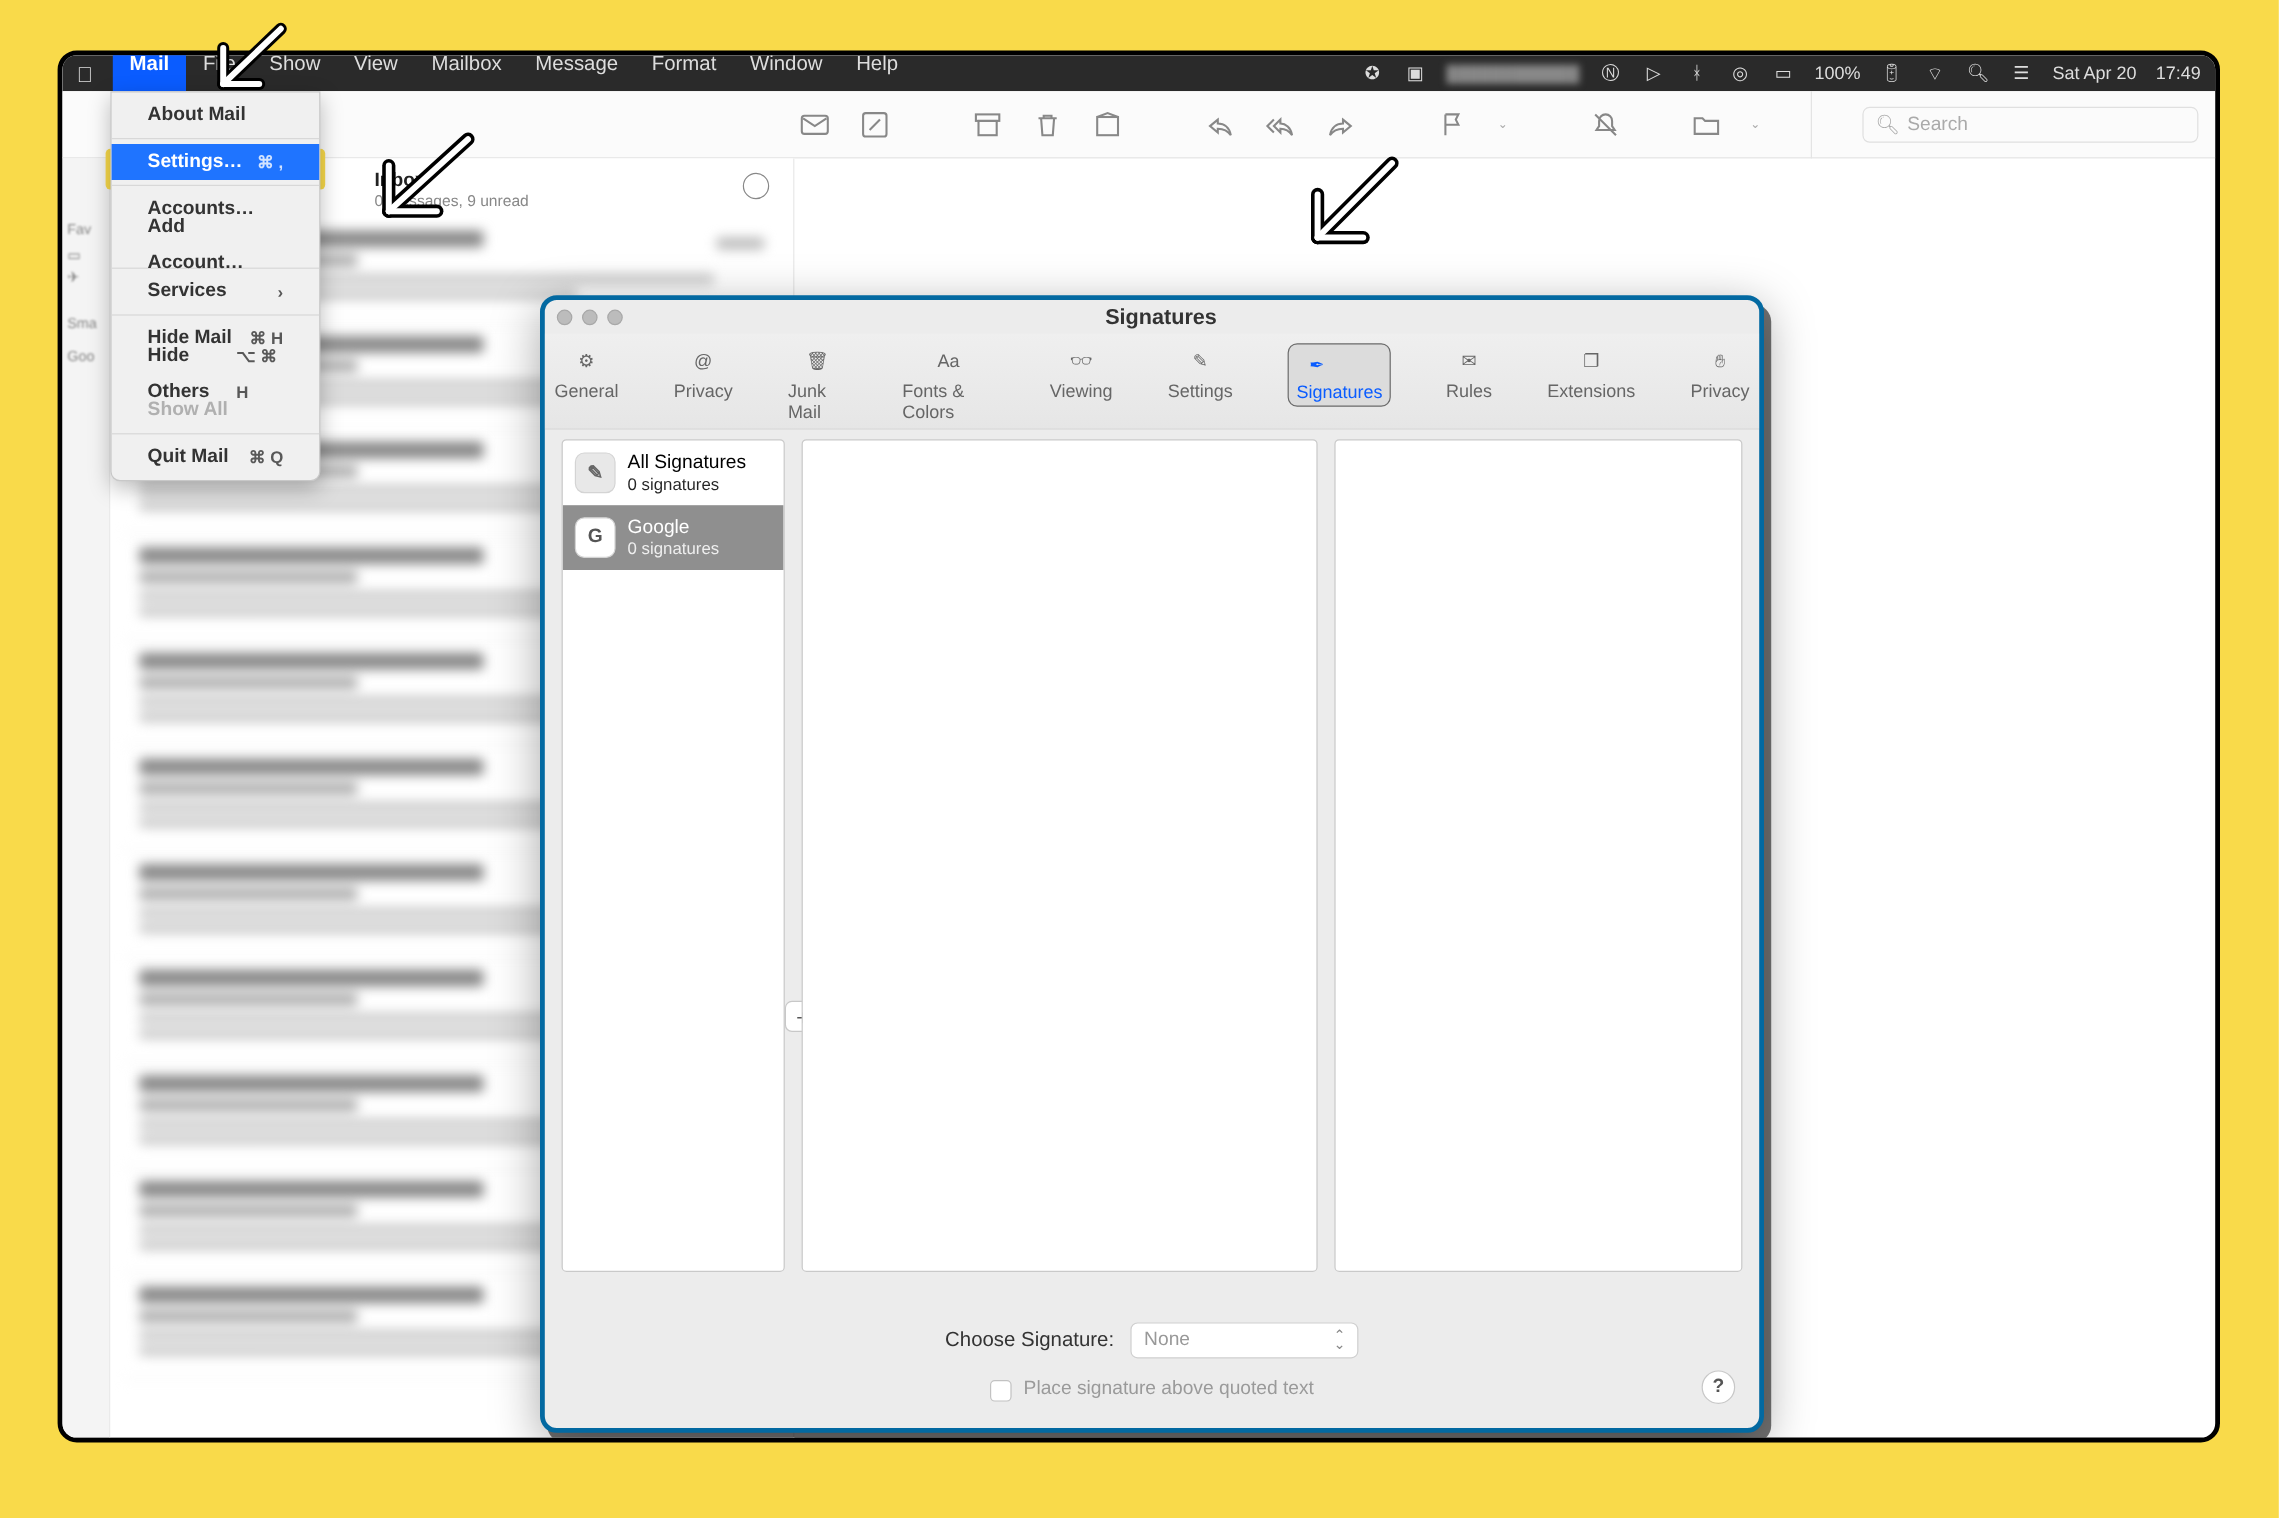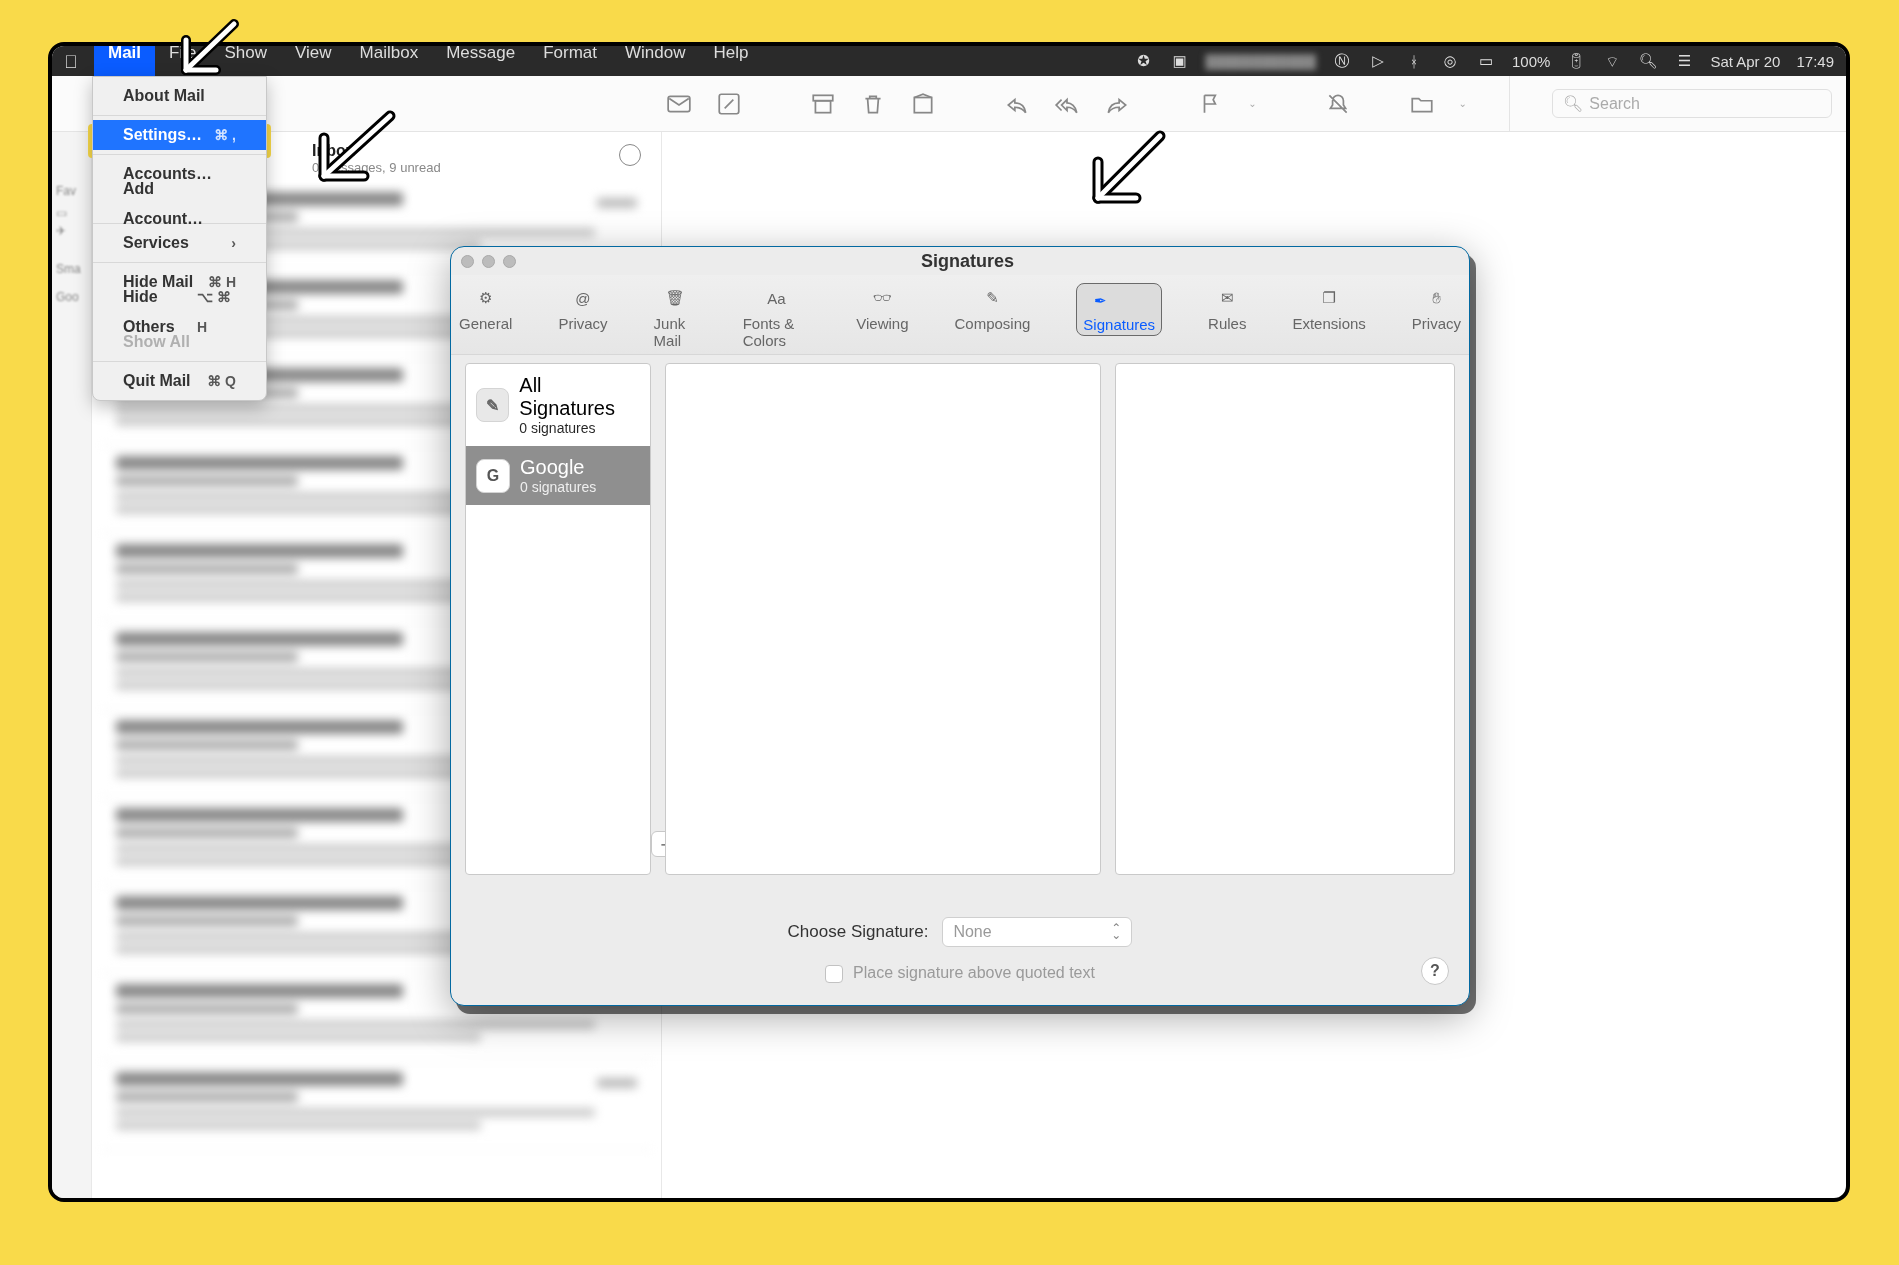--- a/index.html
+++ b/index.html
@@ -52,7 +52,7 @@
 .dropdown .sc { font-size:14px; color:inherit; opacity:.8; }
 
 
-.sig-window { position:absolute; left:398px; top:200px; width:1020px; height:760px; background:#ececec; border:1px solid #0369a1; border-radius:14px; box-shadow: 6px 8px 0 rgba(0,0,0,.55), 0 10px 40px rgba(0,0,0,.35); overflow:hidden;}
+.sig-window { position:absolute; left:398px; top:200px; width:1020px; height:948px; background:#ececec; border:4px solid #0369a1; border-radius:14px; box-shadow: 6px 8px 0 rgba(0,0,0,.55), 0 10px 40px rgba(0,0,0,.35); overflow:hidden;}
 .sig-titlebar { height:28px; display:flex; align-items:center; padding:0 10px; }
 .traffic { display:flex; gap:8px; }
 .traffic .dot { width:13px;height:13px;border-radius:50%; background:#bcbcbc; border:1px solid #a8a8a8;}

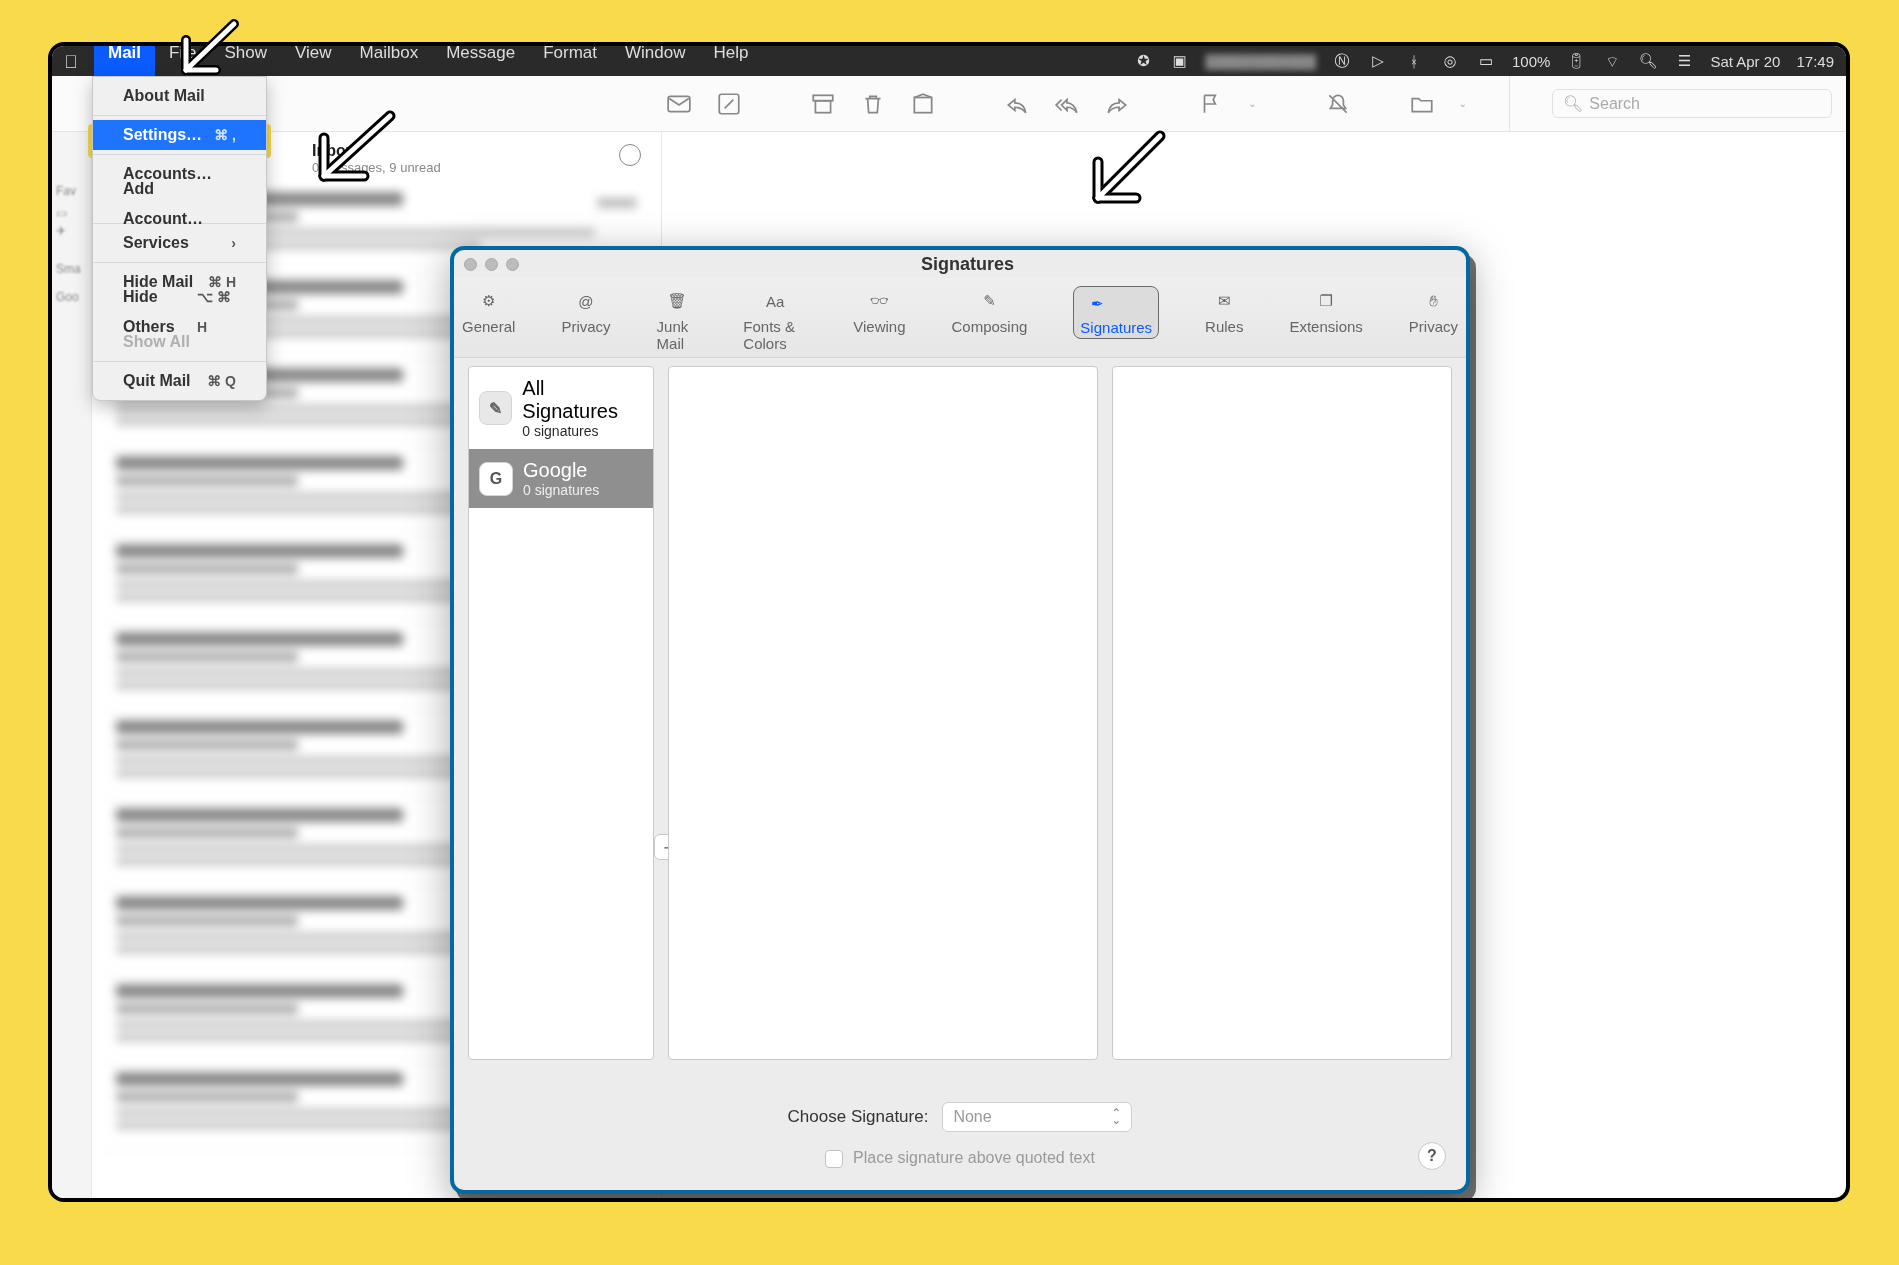--- a/index.html
+++ b/index.html
@@ -365,7 +365,7 @@
         </div>
       <div class="sig-tab">
           <div class="ic">✎</div>
-          <span>Composing</span>
+          <span>Settings</span>
         </div>
       <div class="sig-tab active">
           <div class="tab-box"><div class="ic" style="color:#0a5cff;">✒︎</div><span>Signatures</span></div>

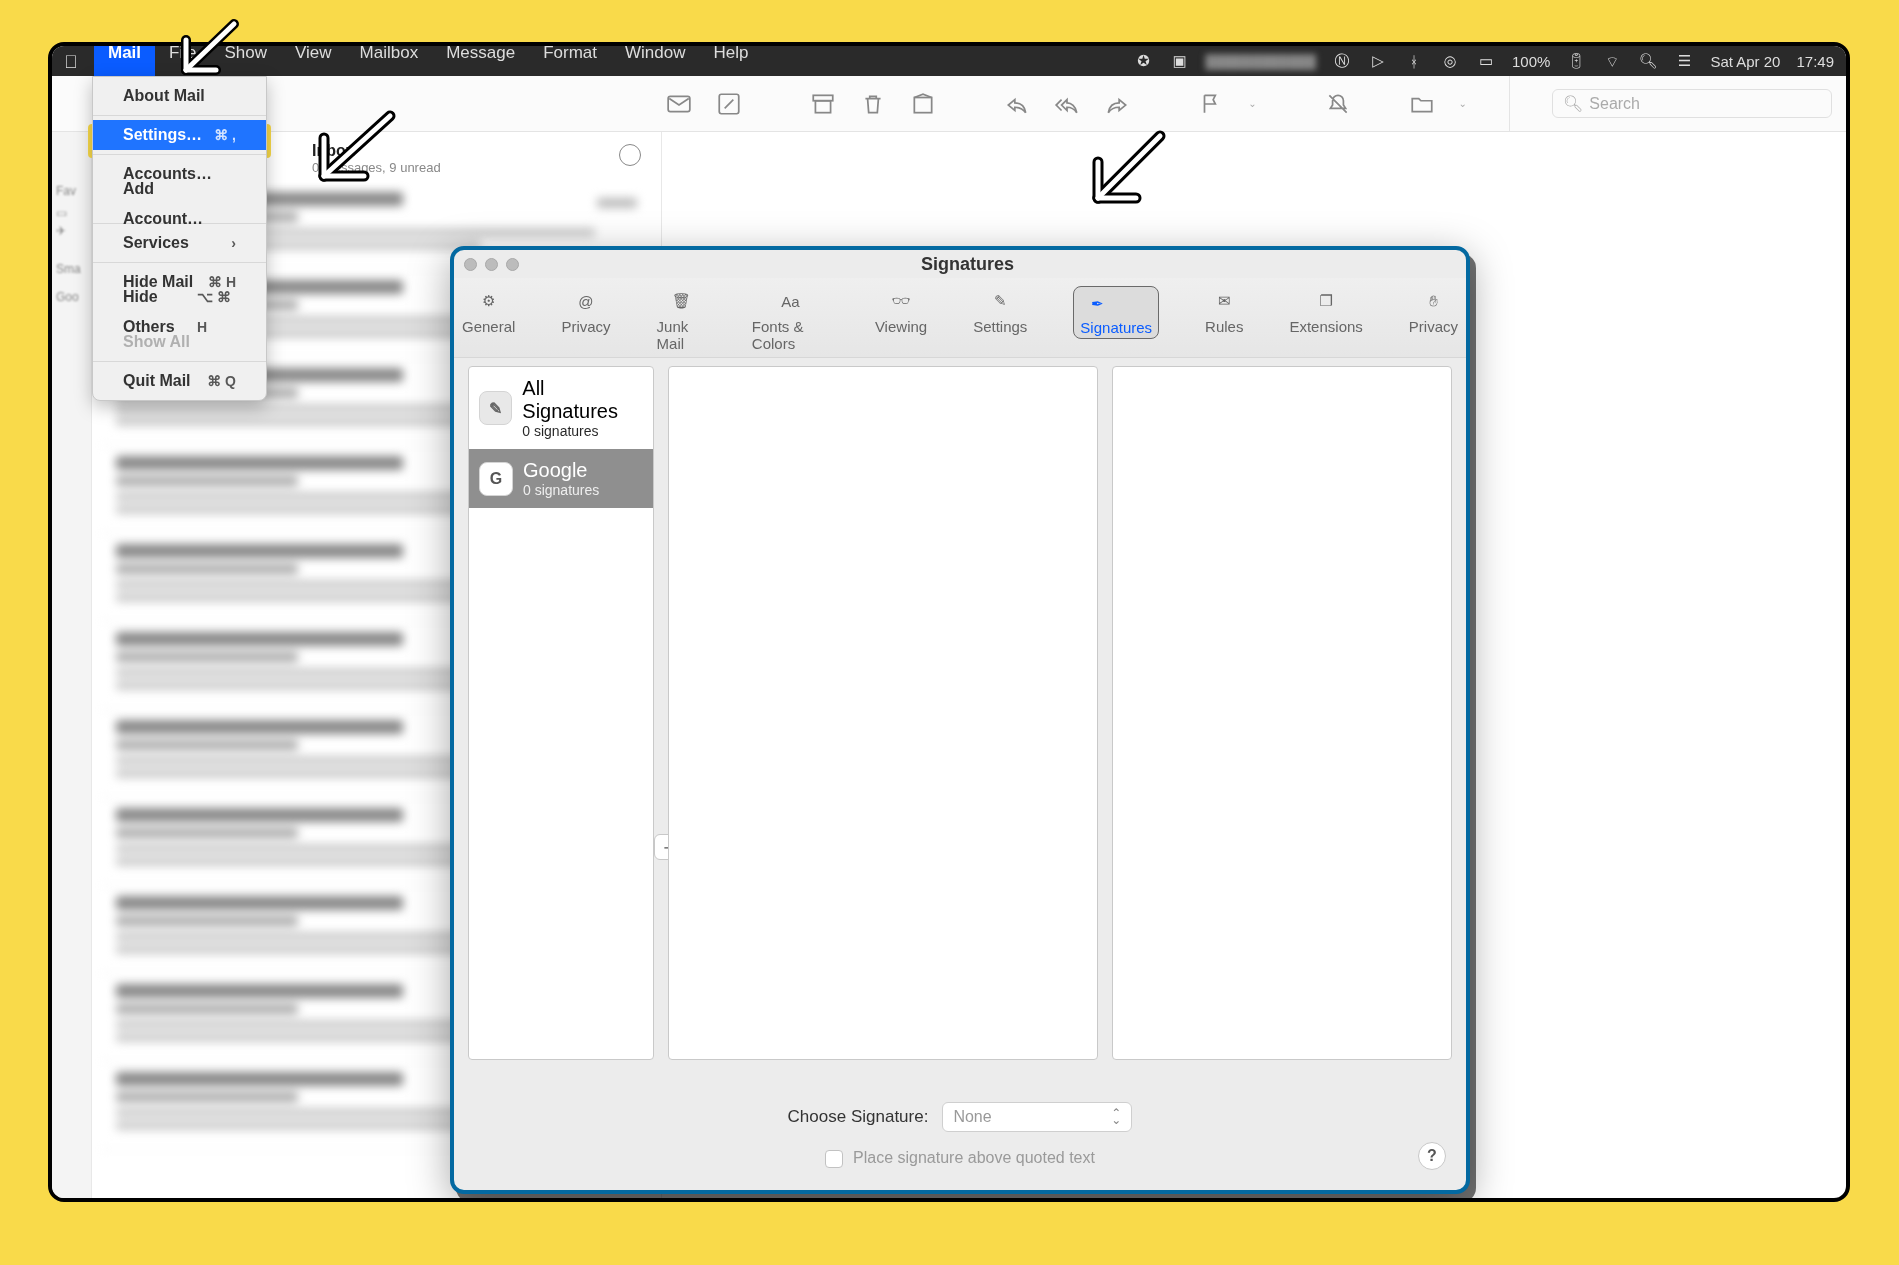--- a/index.html
+++ b/index.html
@@ -70,7 +70,7 @@
 .acct-row.sel { background:#8f8f8f; color:#fff;}
 .acct-ic { width:34px;height:34px;border-radius:8px;background:#e8e8e8;display:flex;align-items:center;justify-content:center;font-weight:700;color:#666;border:1px solid #d4d4d4;}
 .acct-row.sel .acct-ic { background:#fff;color:#555;}
-.acct-txt .t1 { font-size:20px; font-weight:500;}
+.acct-txt .t1 { font-size:16px; font-weight:500;}
 .acct-txt .t2 { font-size:14px; opacity:.85;}
 .mid-list { flex:1; background:#fff; border:1px solid #c9c9c9; border-radius:4px;}
 .right-list { width:340px; background:#fff; border:1px solid #c9c9c9; border-radius:4px;}

